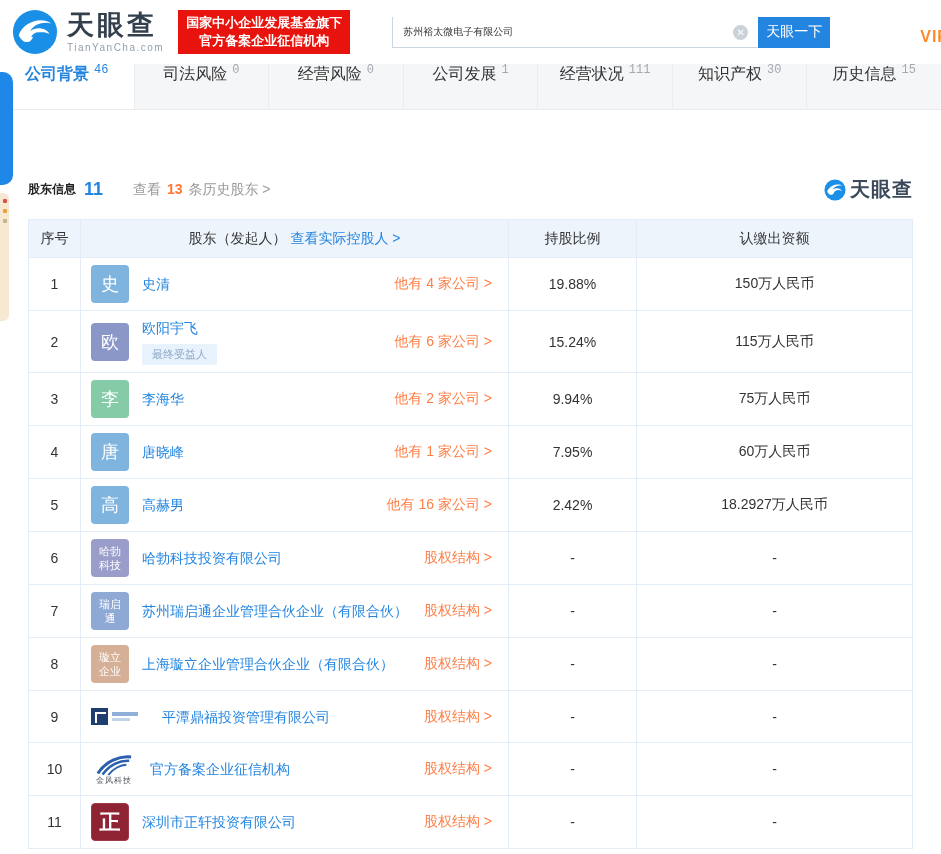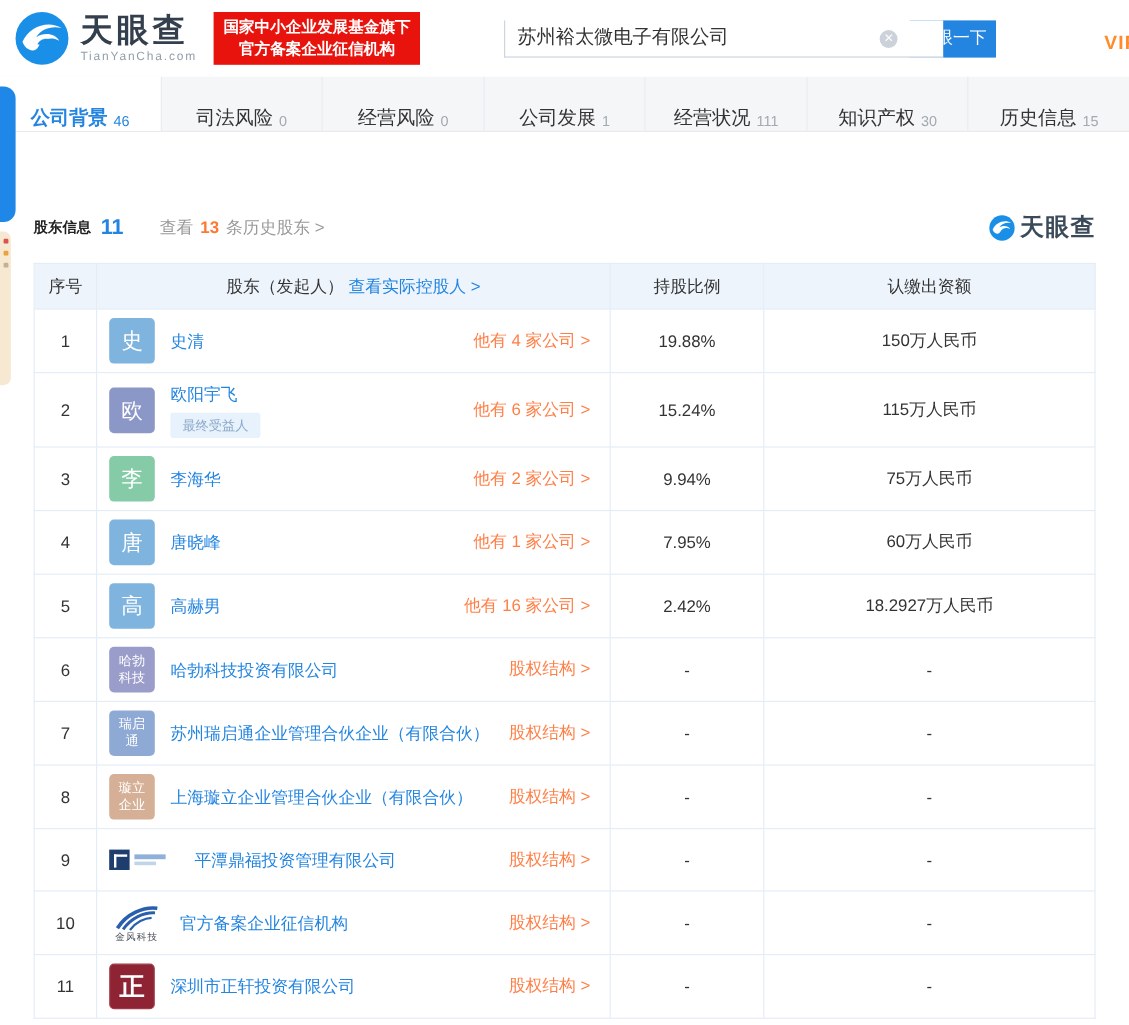--- a/index.html
+++ b/index.html
@@ -23,8 +23,8 @@
   .search-row { display:flex; height:31px; }
   .search-wrap { position:relative; flex:1; }
   .search-input { width:100%; height:31px; border:1px solid #ccd6e2; border-top:none; border-right:none;
-                  padding:0 30px 0 10px; font-size:16px; color:#333; outline:none;
-                  font-family:"Liberation Sans","DejaVu Sans",sans-serif;margin-left:28px; }
+                  padding:0 30px 0 10px; font-size:10px; color:#333; outline:none;
+                  font-family:"Liberation Sans","DejaVu Sans",sans-serif; }
   .clear-ico { position:absolute; right:10px; top:8px; width:15px; height:15px; border-radius:50%;
                background:#ccd2da; color:#fff; font-size:10px; line-height:15px; text-align:center; cursor:pointer; }
   .search-btn { width:72px; background:#2485e0; color:#fff; font-size:14px; border:none; cursor:pointer; }

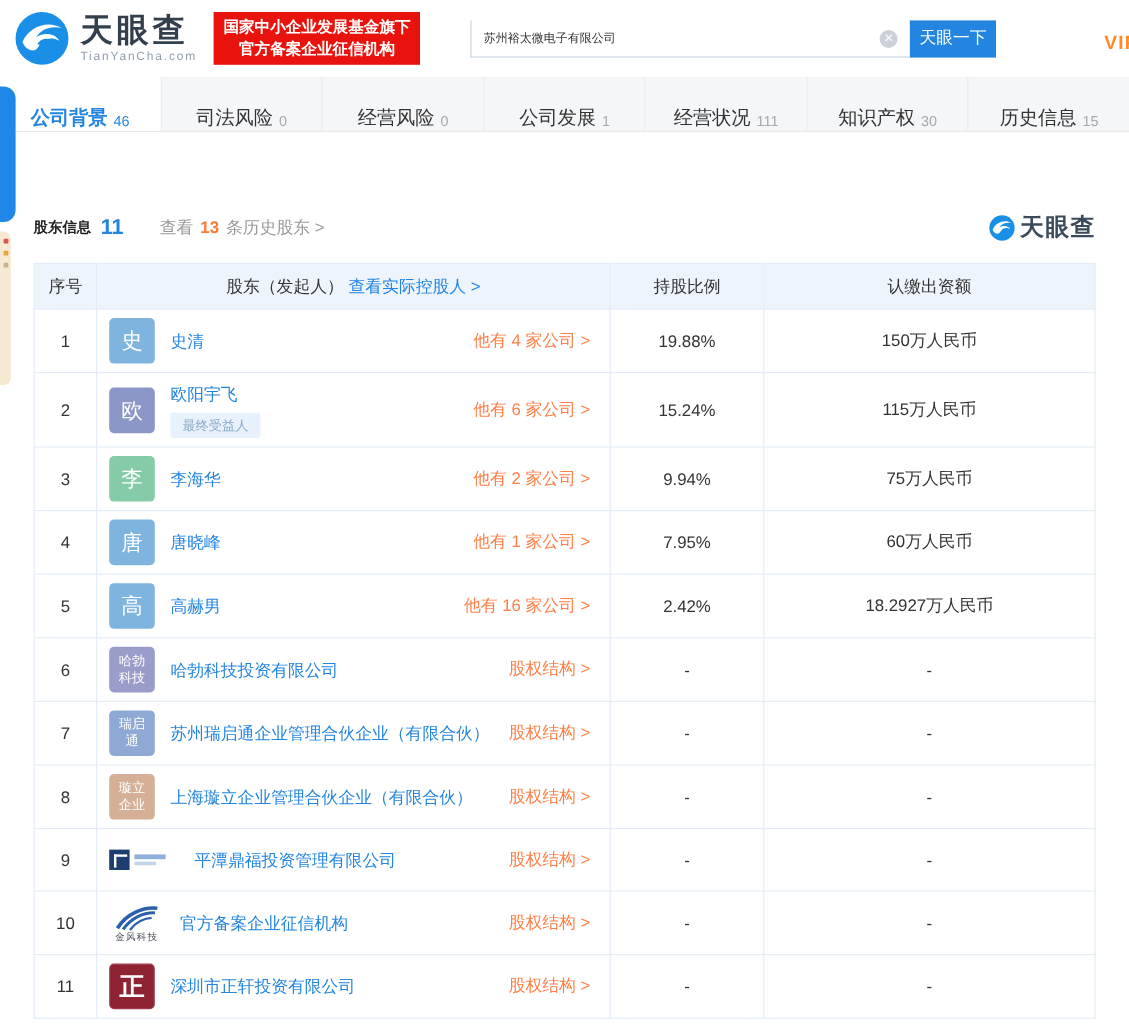--- a/index.html
+++ b/index.html
@@ -33,8 +33,8 @@
 
   
   .nav-tabs { height:46px; display:flex; background:#f5f6f8; border-bottom:1px solid #eaeaea; }
-  .nav-tab { flex:1; display:flex; align-items:flex-end; justify-content:center; font-size:16px; color:#333;
-             border-left:1px solid #e9ecf0; cursor:pointer; white-space:nowrap; }
+  .nav-tab { flex:1; display:flex; align-items:flex-start; justify-content:center; font-size:16px; color:#333;
+             border-left:1px solid #e9ecf0; cursor:pointer; white-space:nowrap;font-family:Liberation Mono, monospace; }
   .nav-tab:first-child { border-left:none; }
   .nav-tab .cnt { font-size:12px; color:#a3a9b0; margin-left:5px; position:relative; top:-1px; }
   .nav-tab.active { background:#fff; color:#2485e0; font-weight:bold; }

